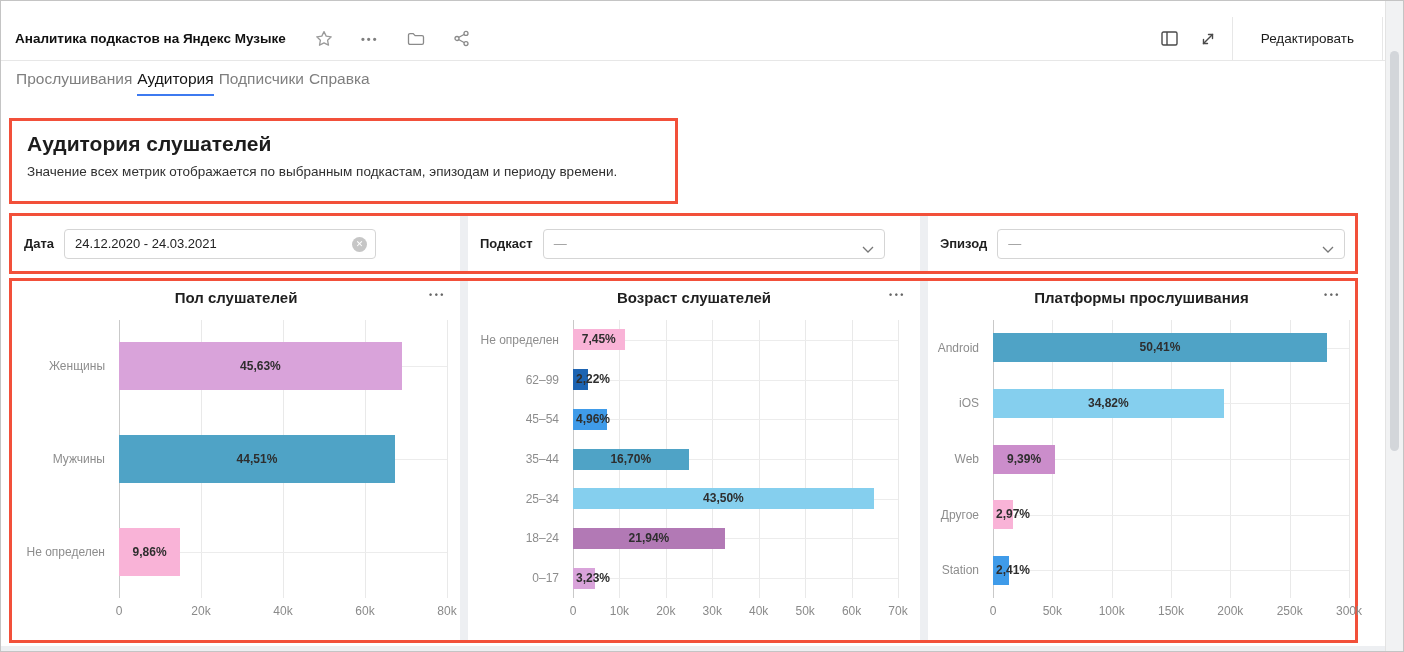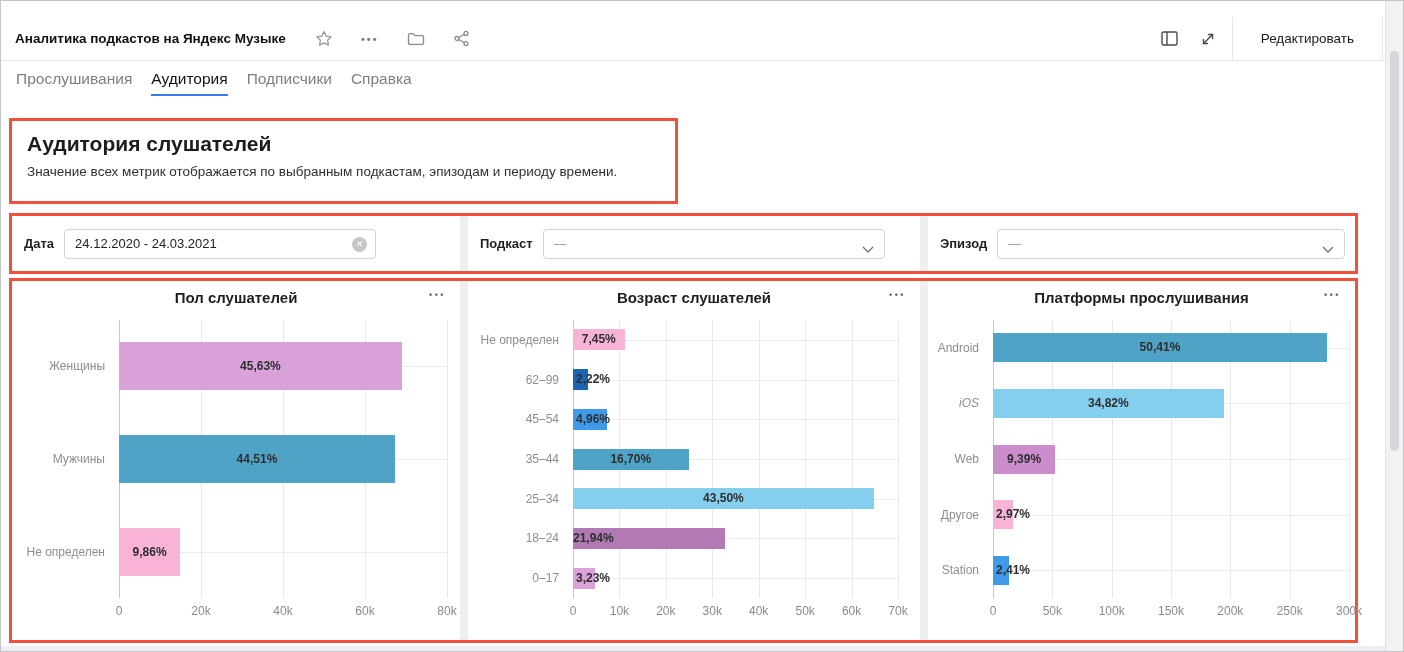--- a/index.html
+++ b/index.html
@@ -23,7 +23,7 @@
   .edit-btn{font-size:13.5px;color:#1c1c1c;padding:0 26px;cursor:pointer;white-space:nowrap;}
 
   
-  .tabs{position:absolute;top:69px;left:15px;display:flex;gap:19px;}
+  .tabs{position:absolute;top:69px;left:15px;display:flex;gap:5px;}
   .tab{font-size:15.5px;color:#7f7f7f;cursor:pointer;padding-bottom:8px;position:relative;white-space:nowrap;}
   .tab.active{color:#141414;font-weight:500;}
   .tab.active::after{content:"";position:absolute;left:0;right:0;bottom:0;height:2px;background:#3d7af0;}

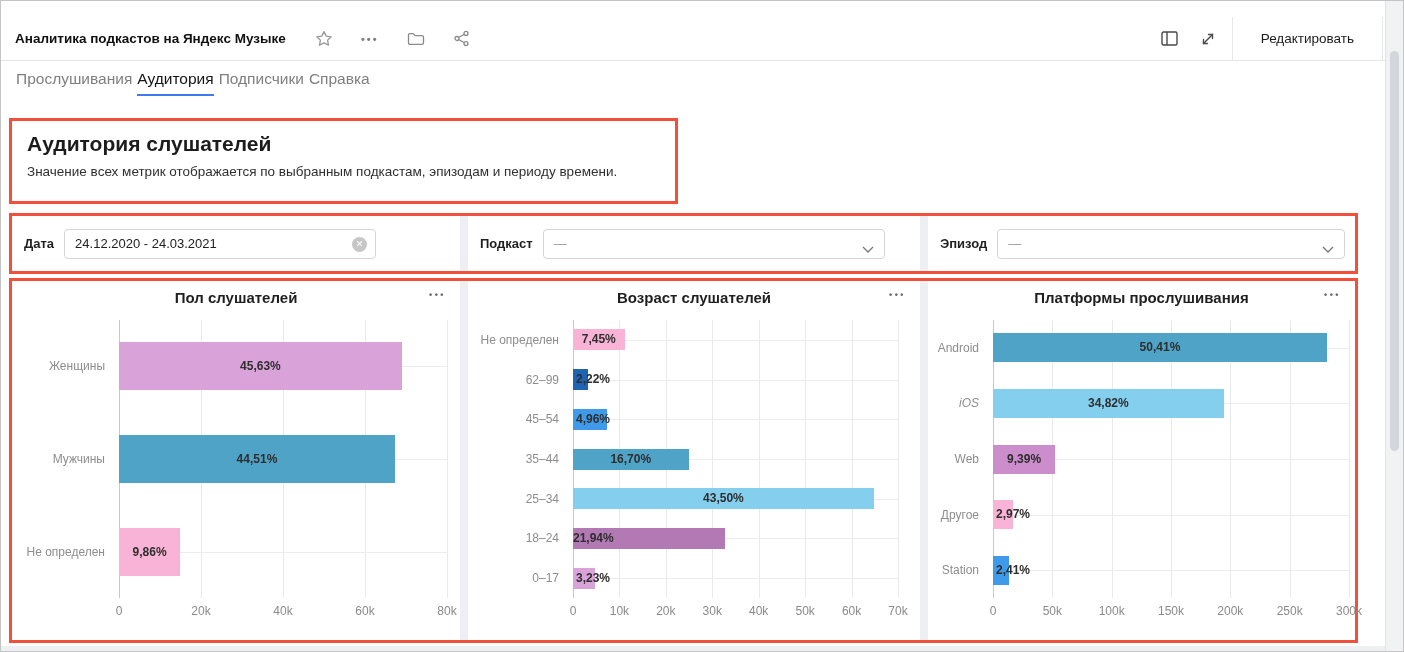--- a/index.html
+++ b/index.html
@@ -264,7 +264,7 @@
         </div>
       <div class="chart-card cc-3">
           <div class="cat-label" style="left: 0px; width: 51px; top: 59.8px;">Android</div>
-          <div class="cat-label" style="left: 0px; width: 51px; top: 115.4px; font-style: italic;">iOS</div>
+          <div class="cat-label" style="left: 0px; width: 51px; top: 115.4px;">iOS</div>
           <div class="cat-label" style="left: 0px; width: 51px; top: 171px;">Web</div>
           <div class="cat-label" style="left: 0px; width: 51px; top: 226.6px;">Другое</div>
           <div class="cat-label" style="left: 0px; width: 51px; top: 282.2px;">Station</div>

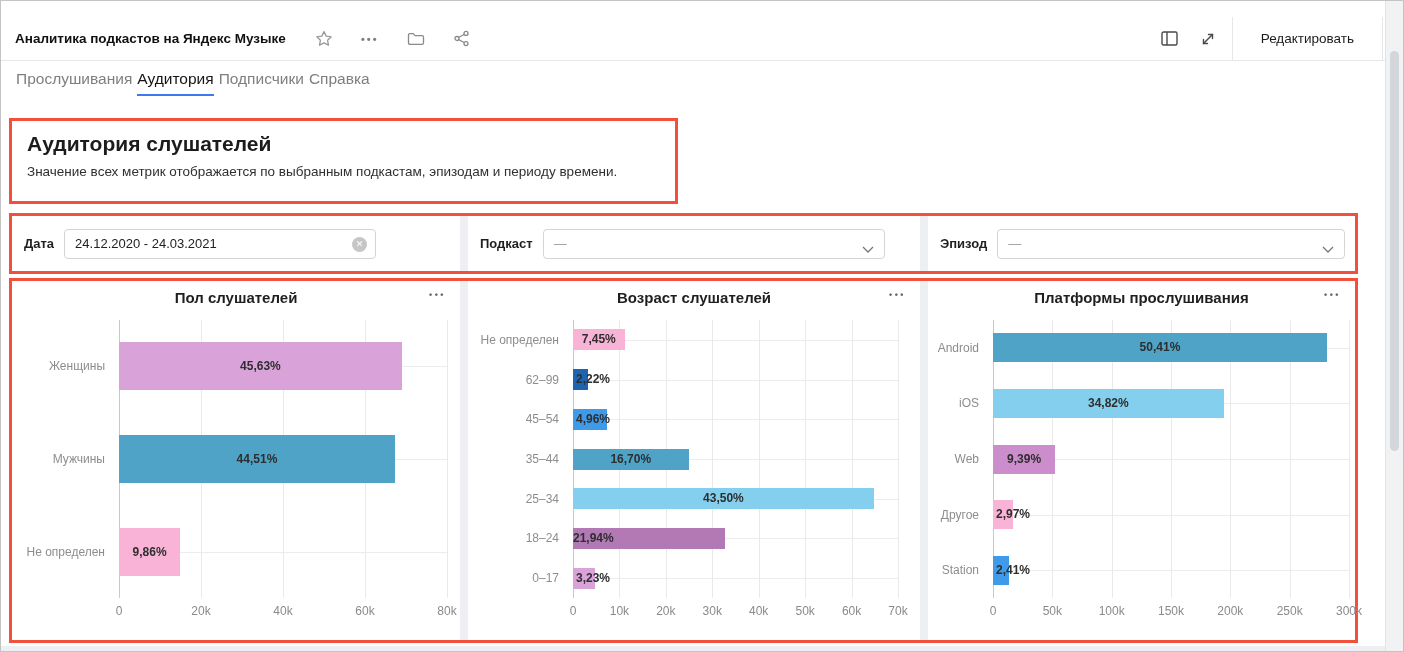--- a/index.html
+++ b/index.html
@@ -246,7 +246,7 @@
             <div class="bar-label" style="top: 168.2px; height: 21px; line-height: 21px; left: 0px; width: 92.57%; text-align: center;">43,50%</div>
             <div class="hgrid" style="top: 218.4px;"></div>
             <div class="bar" style="top: 207.9px; height: 21px; width: 46.71%; background: rgb(178, 121, 181);"></div>
-            <div class="bar-label" style="top: 207.9px; height: 21px; line-height: 21px; left: 0px; width: 46.71%; ">21,94%</div>
+            <div class="bar-label" style="top: 207.9px; height: 21px; line-height: 21px; left: 0px; width: 46.71%; text-align: center;">21,94%</div>
             <div class="hgrid" style="top: 258.1px;"></div>
             <div class="bar" style="top: 247.6px; height: 21px; width: 6.86%; background: rgb(217, 163, 218);"></div>
             <div class="bar-label" style="top: 247.6px; height: 21px; line-height: 21px; left: 3px;">3,23%</div>

